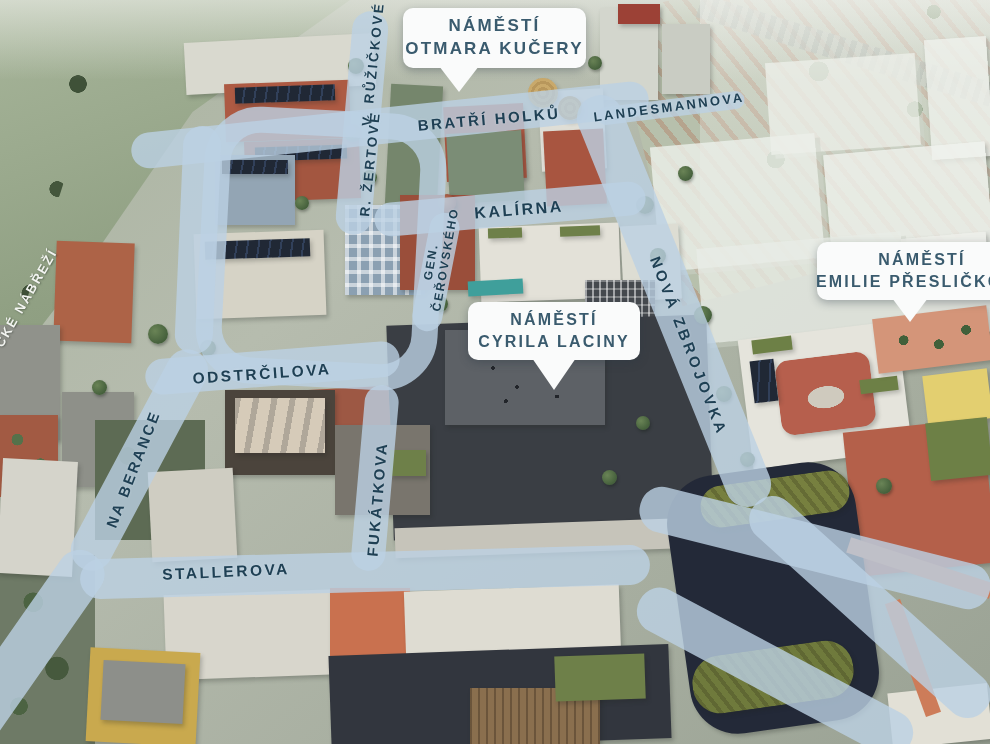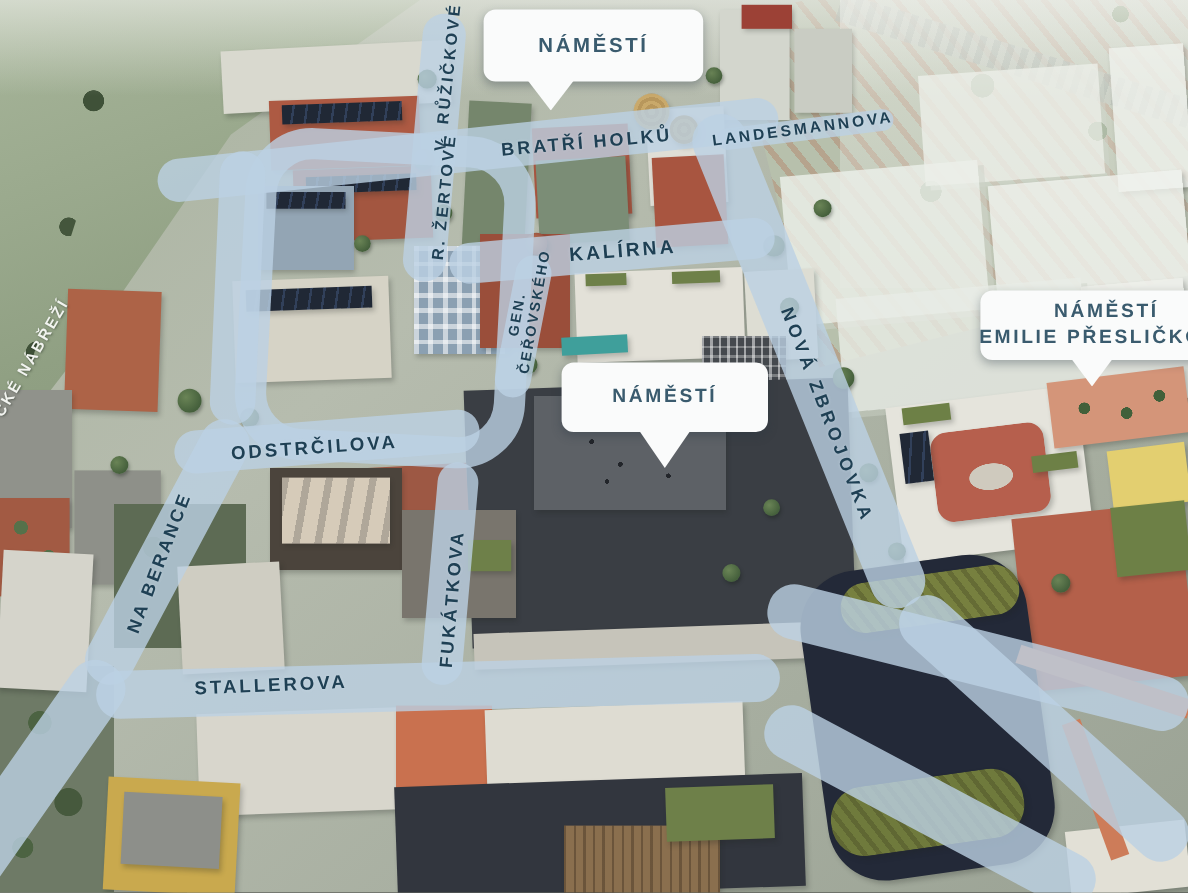--- a/index.html
+++ b/index.html
@@ -174,6 +174,7 @@
 
   <div class="bubble" style="left:403px;top:8px;width:183px;height:60px;">
     <span class="l1" style="font-size:17px;">NÁMĚSTÍ</span>
+    <span class="l2" style="font-size:17px;">OTMARA KUČERY</span>
     <span class="tail" style="left:36px;bottom:-24px;width:40px;height:26px;"></span>
   </div>
 

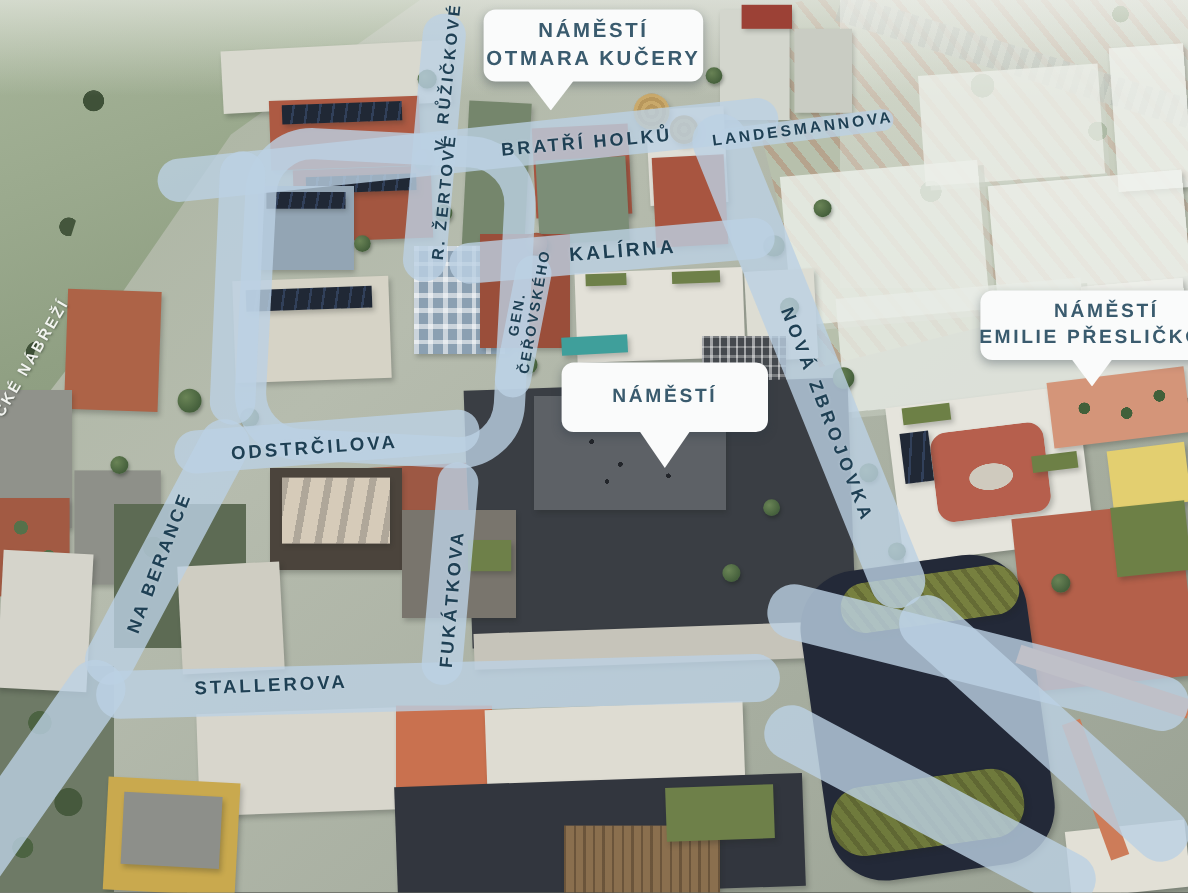--- a/index.html
+++ b/index.html
@@ -180,6 +180,7 @@
 
   <div class="bubble" style="left:468px;top:302px;width:172px;height:58px;">
     <span class="l1" style="font-size:16px;">NÁMĚSTÍ</span>
+    <span class="l2" style="font-size:16px;">CYRILA LACINY</span>
     <span class="tail" style="left:64px;bottom:-30px;width:44px;height:32px;"></span>
   </div>
 

